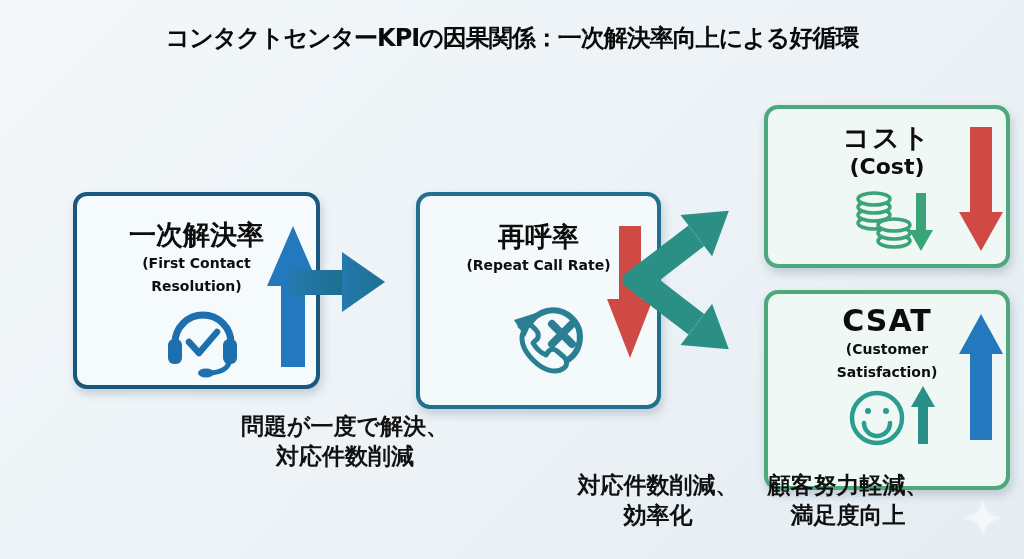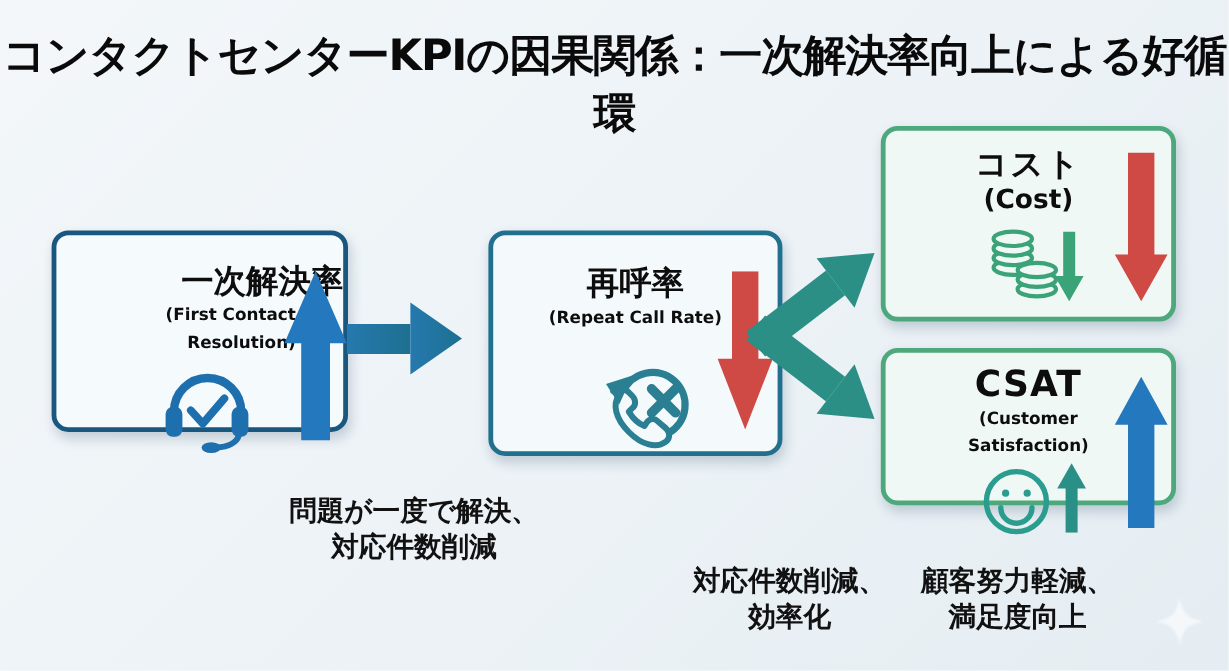--- a/index.html
+++ b/index.html
@@ -13,7 +13,7 @@
   }
   .title{
     position:absolute;top:22px;left:0;width:100%;
-    text-align:center;font-size:36px;font-weight:800;
+    text-align:center;font-size:24px;font-weight:800;
     letter-spacing:-1px;color:#0a0a0a;
   }
   .kpi-box{

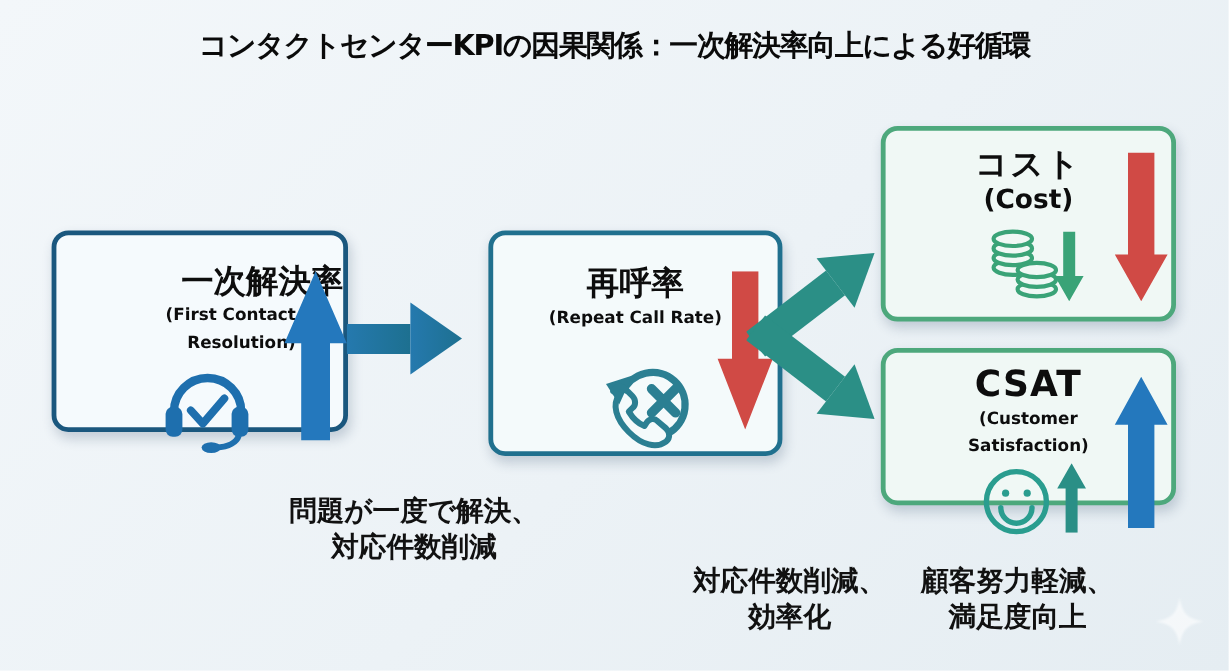--- a/index.html
+++ b/index.html
@@ -19,7 +19,7 @@
   .kpi-box{
     position:absolute;border-radius:14px;border:4px solid;
     box-shadow:2px 5px 10px rgba(40,70,100,0.22);
-    box-sizing:border-box;text-align:center;
+    box-sizing:border-box;text-align:center;margin-left:30px;
   }
   .box-fcr{left:43px;top:192px;width:247px;height:168px;border-color:#1a577e;background:#f5fafd;text-align:right;}
   .box-rcr{left:407px;top:192px;width:245px;height:188px;border-color:#20708e;background:#f4fafb;}

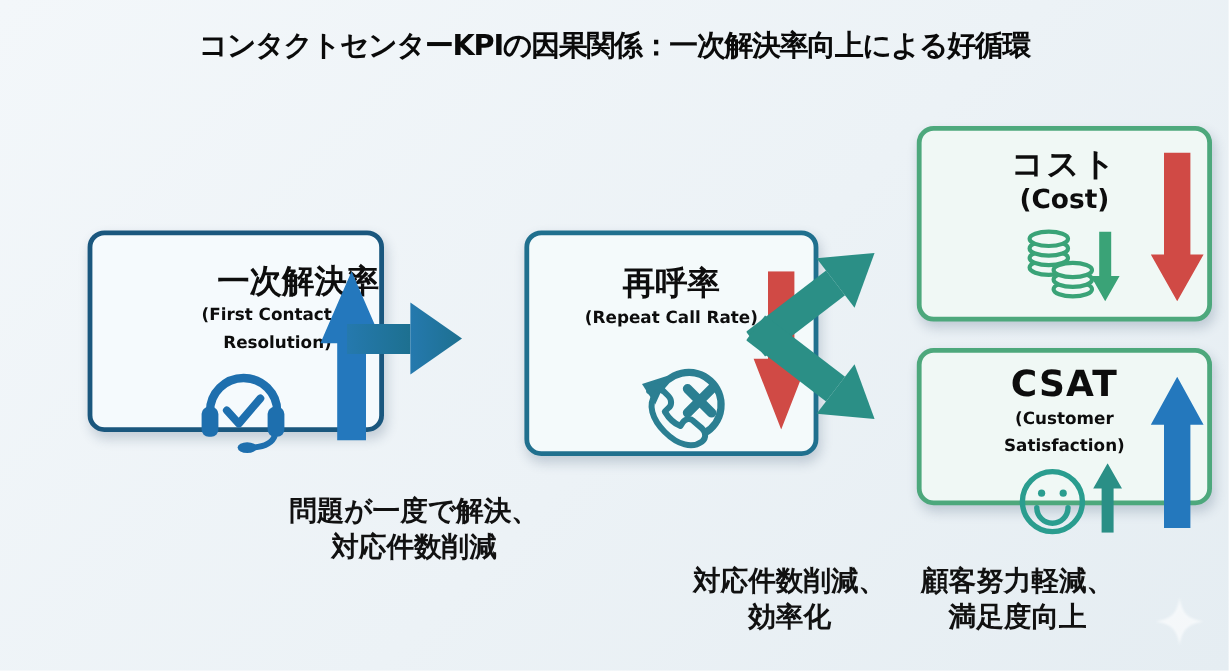--- a/index.html
+++ b/index.html
@@ -21,7 +21,7 @@
     box-shadow:2px 5px 10px rgba(40,70,100,0.22);
     box-sizing:border-box;text-align:center;margin-left:30px;
   }
-  .box-fcr{left:43px;top:192px;width:247px;height:168px;border-color:#1a577e;background:#f5fafd;text-align:right;}
+  .box-fcr{left:43px;top:192px;width:247px;height:197px;border-color:#1a577e;background:#f5fafd;}
   .box-rcr{left:407px;top:192px;width:245px;height:188px;border-color:#20708e;background:#f4fafb;}
   .box-cost{left:734px;top:105px;width:246px;height:163px;border-color:#4da87c;background:#f0f8f5;}
   .box-csat{left:734px;top:290px;width:246px;height:131px;border-color:#4da87c;background:#f0f8f5;}

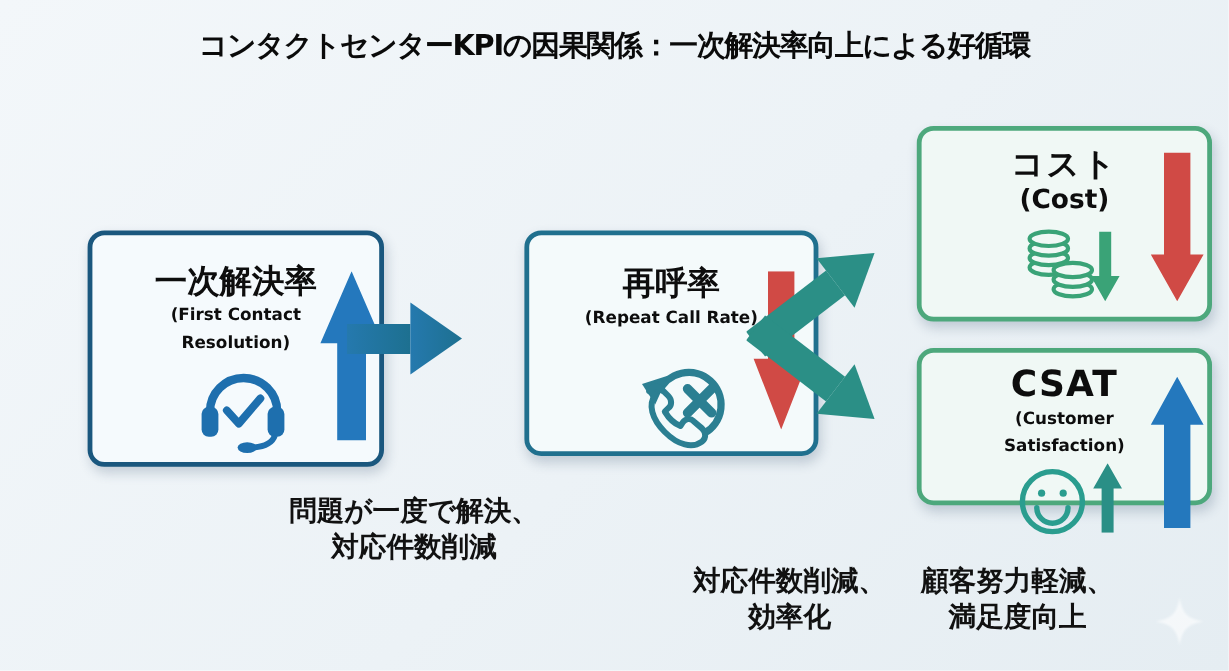--- a/index.html
+++ b/index.html
@@ -22,7 +22,7 @@
     box-sizing:border-box;text-align:center;margin-left:30px;
   }
   .box-fcr{left:43px;top:192px;width:247px;height:197px;border-color:#1a577e;background:#f5fafd;}
-  .box-rcr{left:407px;top:192px;width:245px;height:188px;border-color:#20708e;background:#f4fafb;}
+  .box-rcr{left:386px;top:192px;width:245px;height:217px;border-color:#20708e;background:#f4fafb;}
   .box-cost{left:734px;top:105px;width:246px;height:163px;border-color:#4da87c;background:#f0f8f5;}
   .box-csat{left:734px;top:290px;width:246px;height:131px;border-color:#4da87c;background:#f0f8f5;}
   .jp-label{font-size:27px;font-weight:800;line-height:30px;}

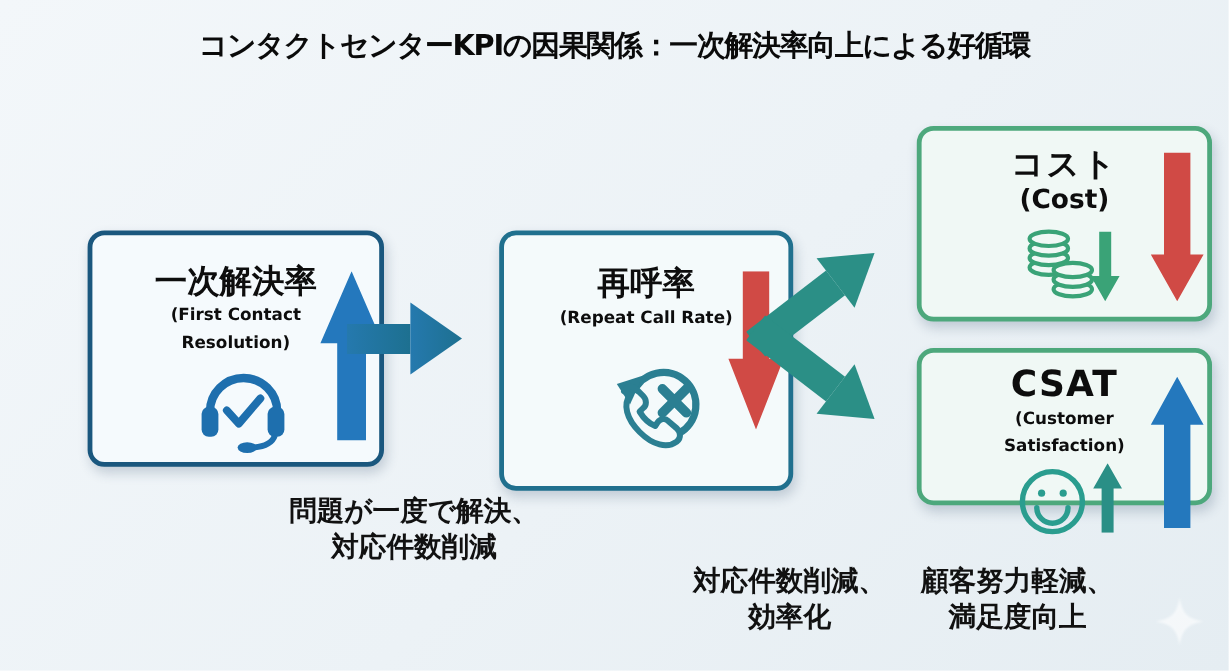--- a/index.html
+++ b/index.html
@@ -24,7 +24,7 @@
   .box-fcr{left:43px;top:192px;width:247px;height:197px;border-color:#1a577e;background:#f5fafd;}
   .box-rcr{left:386px;top:192px;width:245px;height:217px;border-color:#20708e;background:#f4fafb;}
   .box-cost{left:734px;top:105px;width:246px;height:163px;border-color:#4da87c;background:#f0f8f5;}
-  .box-csat{left:734px;top:290px;width:246px;height:131px;border-color:#4da87c;background:#f0f8f5;}
+  .box-csat{left:734px;top:290px;width:246px;height:200px;border-color:#4da87c;background:#f0f8f5;}
   .jp-label{font-size:27px;font-weight:800;line-height:30px;}
   .en-label{font-size:14px;font-weight:700;line-height:23px;margin:2px auto 0;}
   .box-fcr .jp-label{margin-top:24px;}

